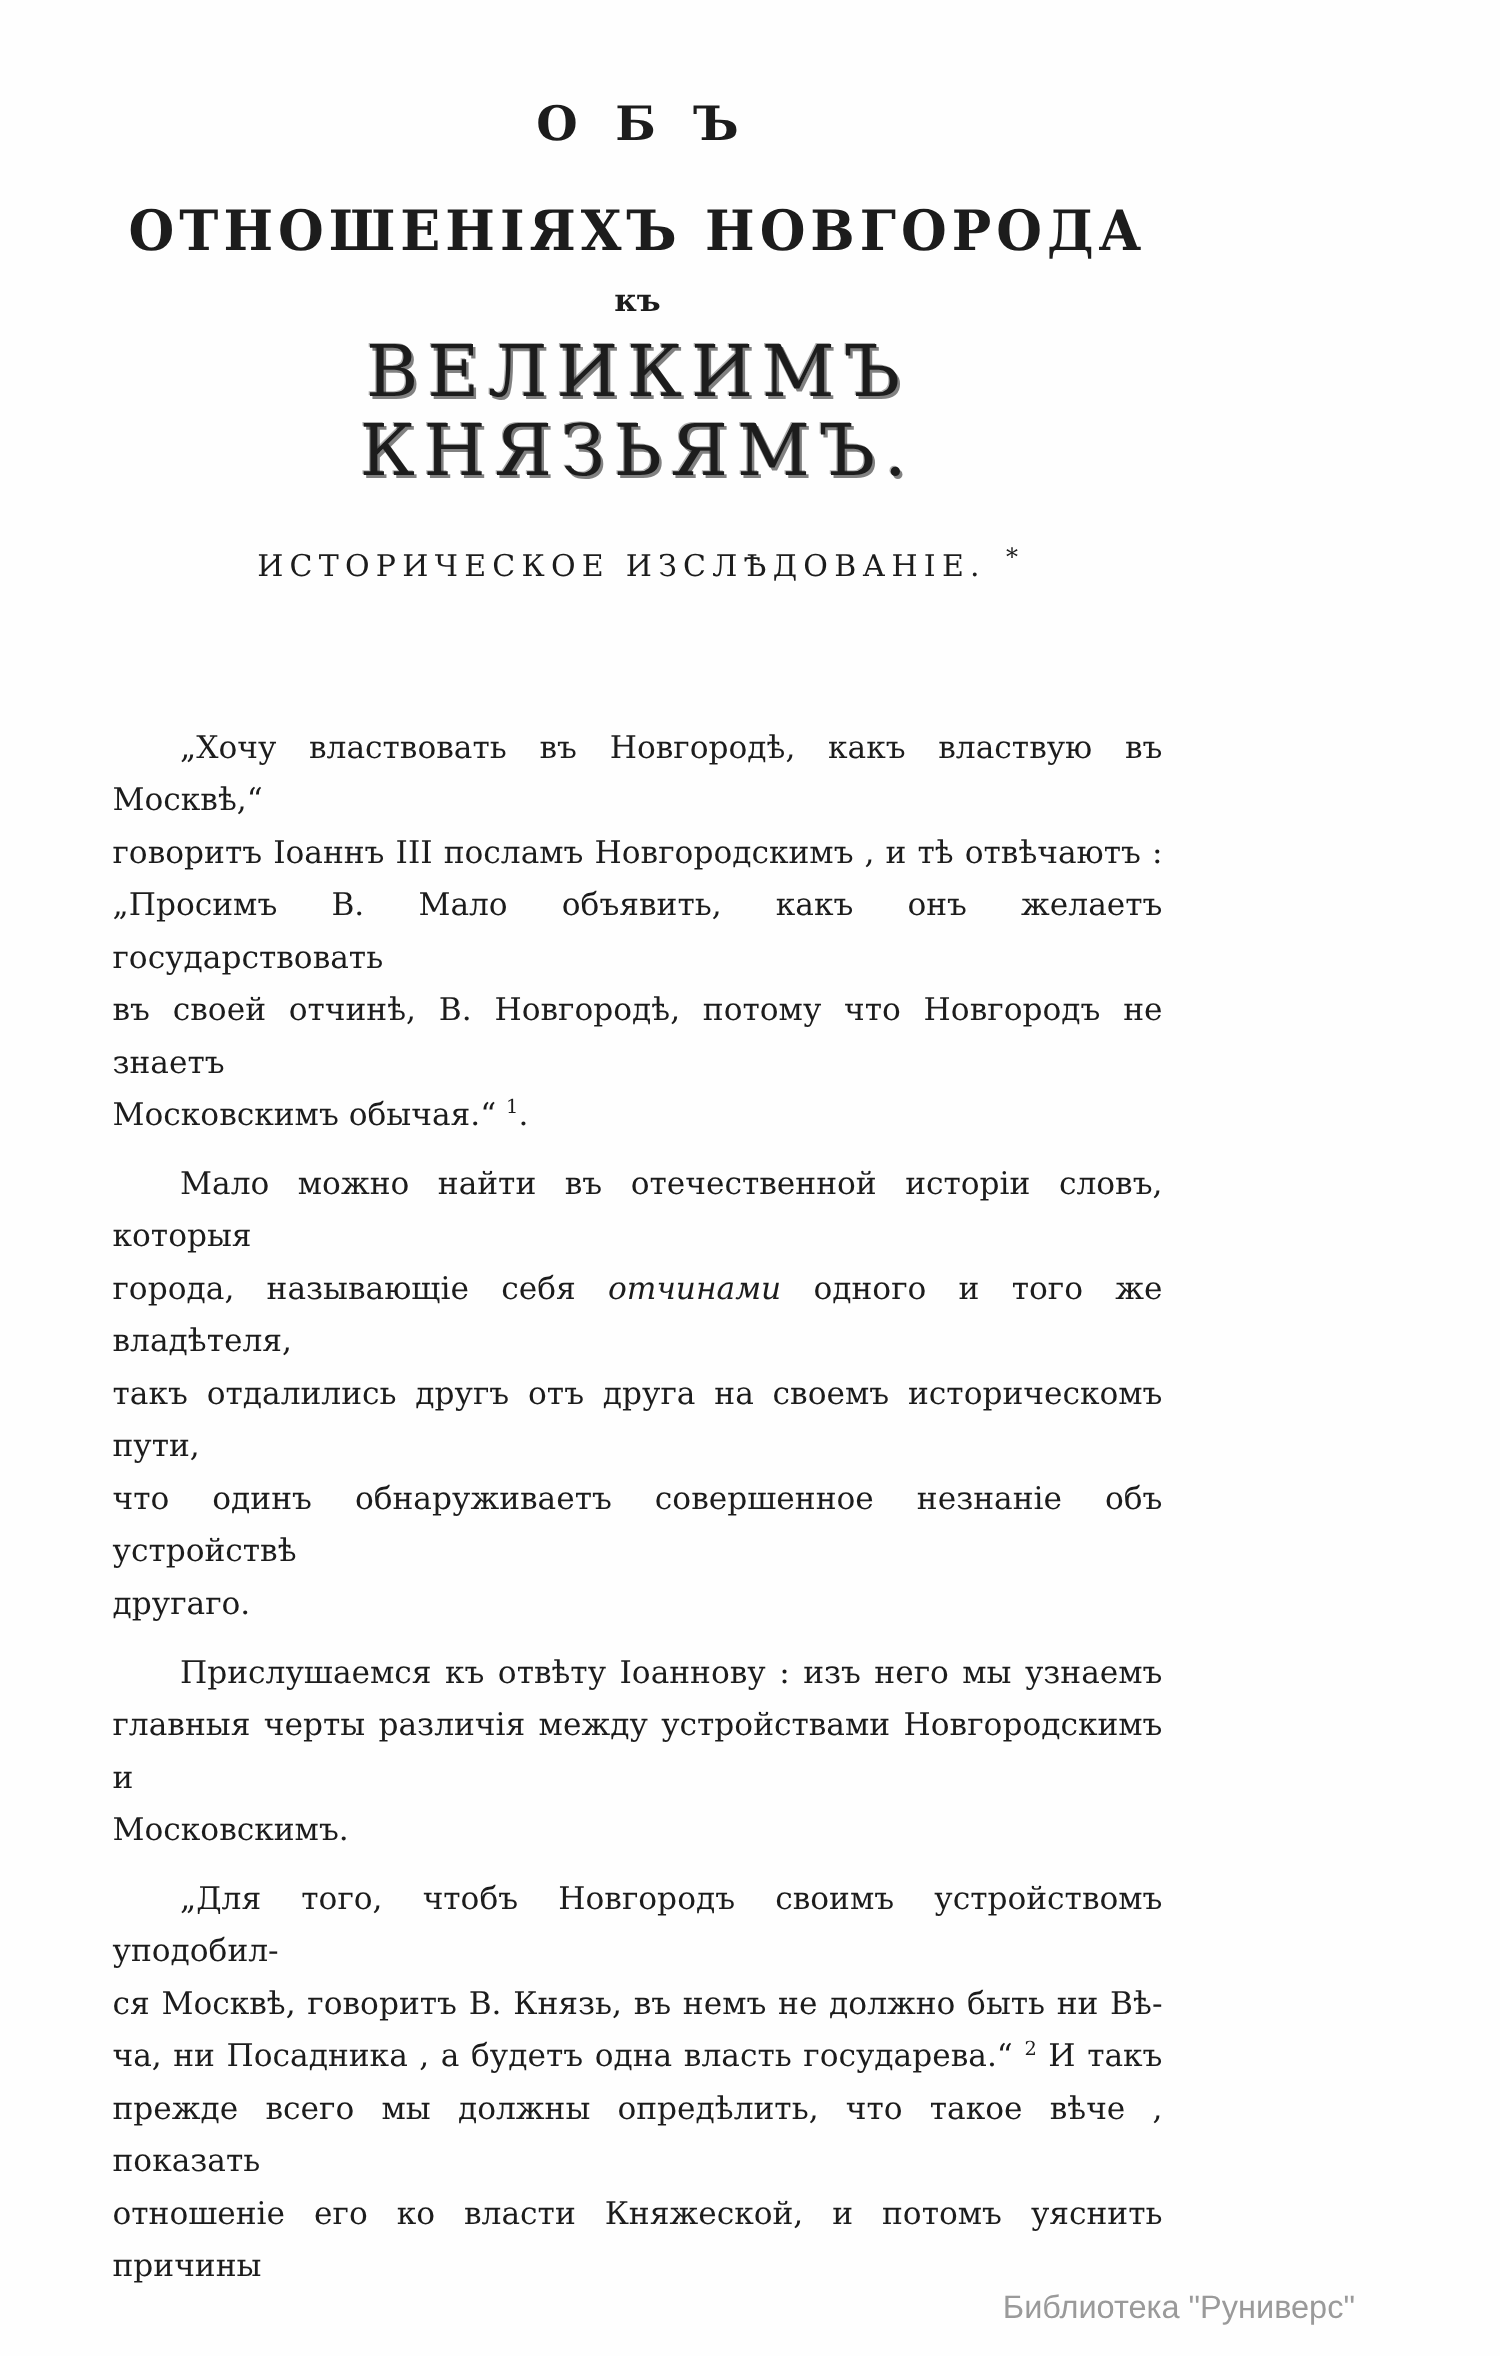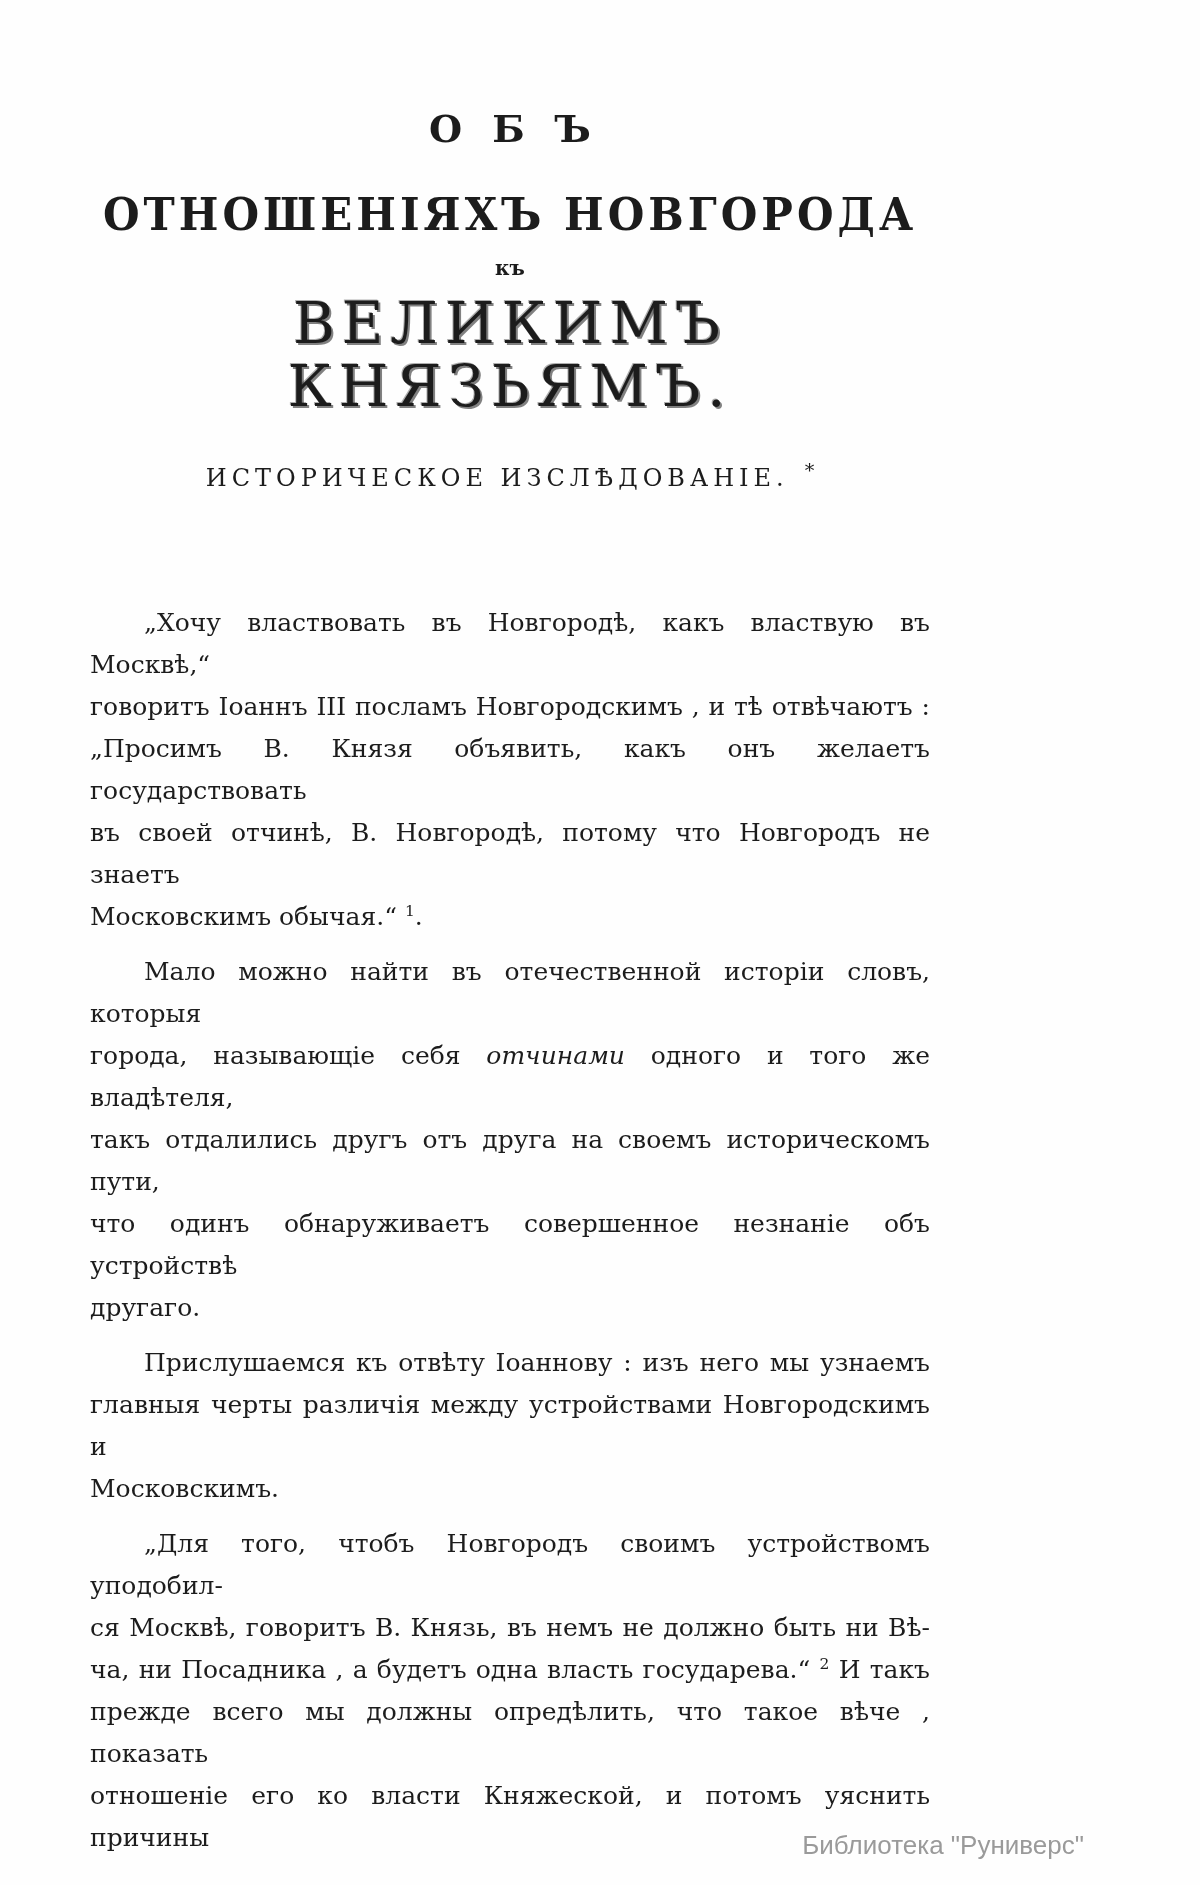--- a/index.html
+++ b/index.html
@@ -21,7 +21,7 @@
   
   .head { text-align: center; }
   .t-ob {
-    margin-top: 110px;
+    margin-top: 80px;
     font-size: 38px;
     font-weight: bold;
     letter-spacing: 30px;

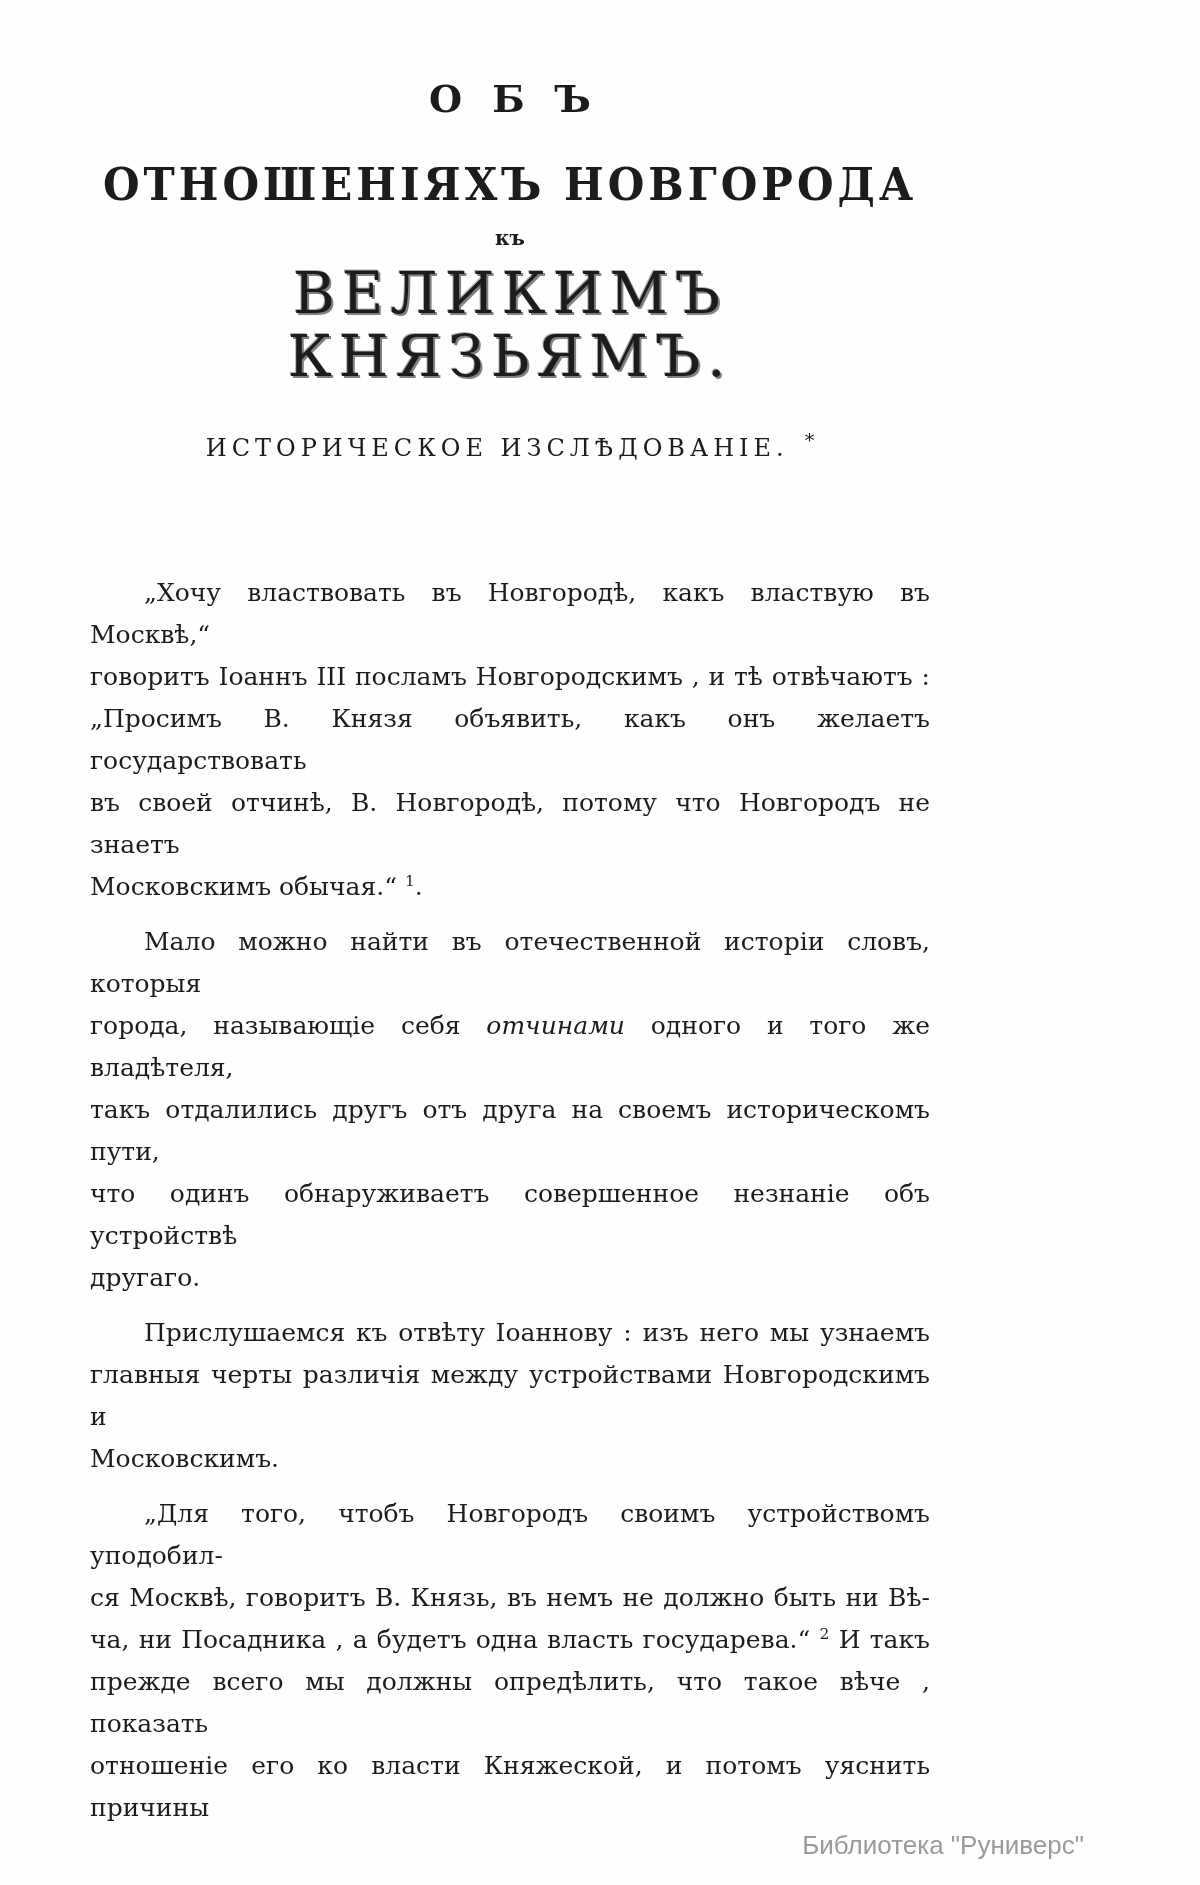--- a/index.html
+++ b/index.html
@@ -38,7 +38,7 @@
   }
   .t-k {
     margin-top: 22px;
-    font-size: 20px;
+    font-size: 25px;
     font-weight: bold;
     line-height: 1;
   }

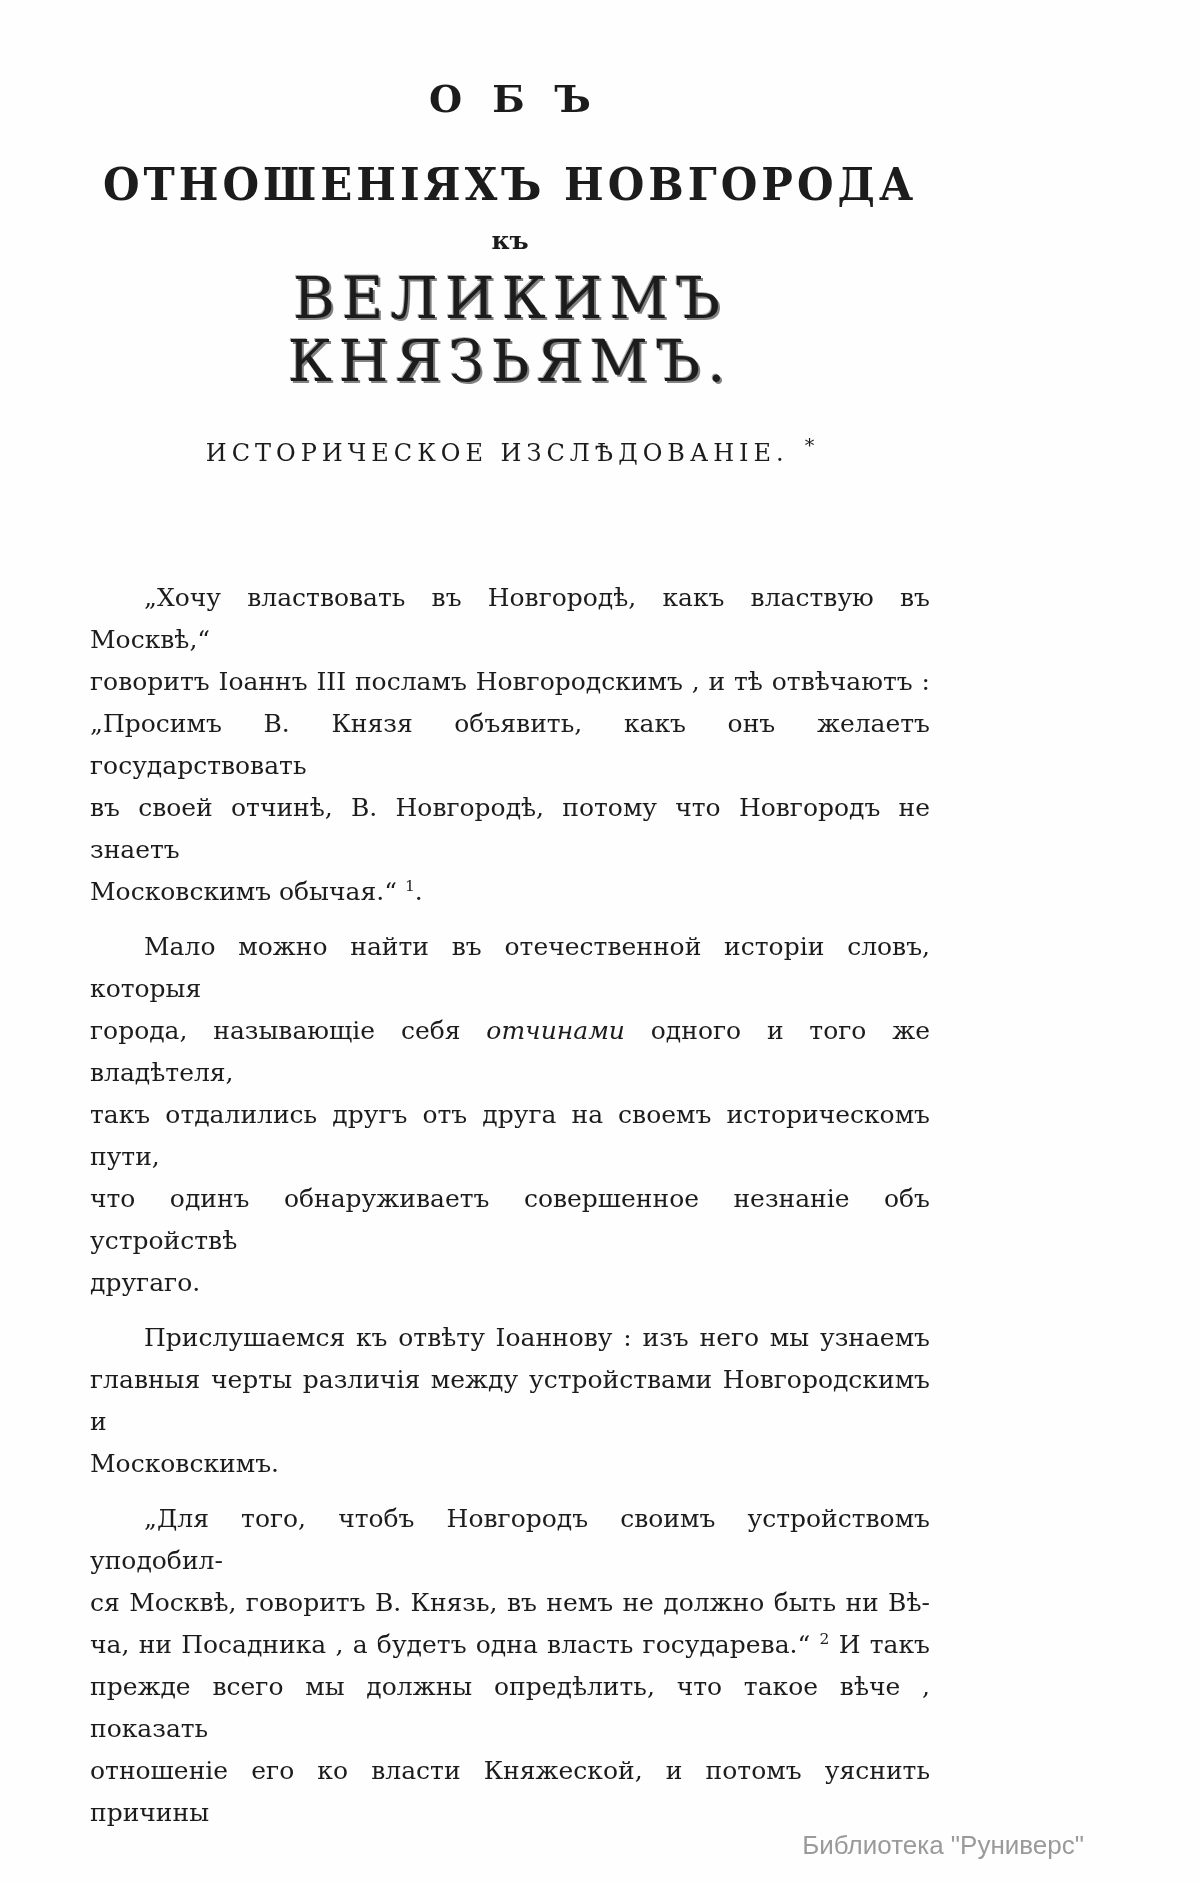--- a/index.html
+++ b/index.html
@@ -99,7 +99,7 @@
         <div class="para">
           <div class="line just indent"><span>„Хочу властвовать въ Новгородѣ, какъ властвую въ Москвѣ,“</span></div>
           <div class="line just"><span>говоритъ Іоаннъ III посламъ Новгородскимъ , и тѣ отвѣчаютъ :</span></div>
-          <div class="line just"><span>„Просимъ В. Князя объявить, какъ онъ желаетъ государствовать</span></div>
+          <div class="line just"><span>„Просимъ В. Мало объявить, какъ онъ желаетъ государствовать</span></div>
           <div class="line just"><span>въ своей отчинѣ, В. Новгородѣ, потому что Новгородъ не знаетъ</span></div>
           <div class="line"><span>Московскимъ обычая.“ </span><span class="sup">1</span><span>.</span></div>
         </div>

